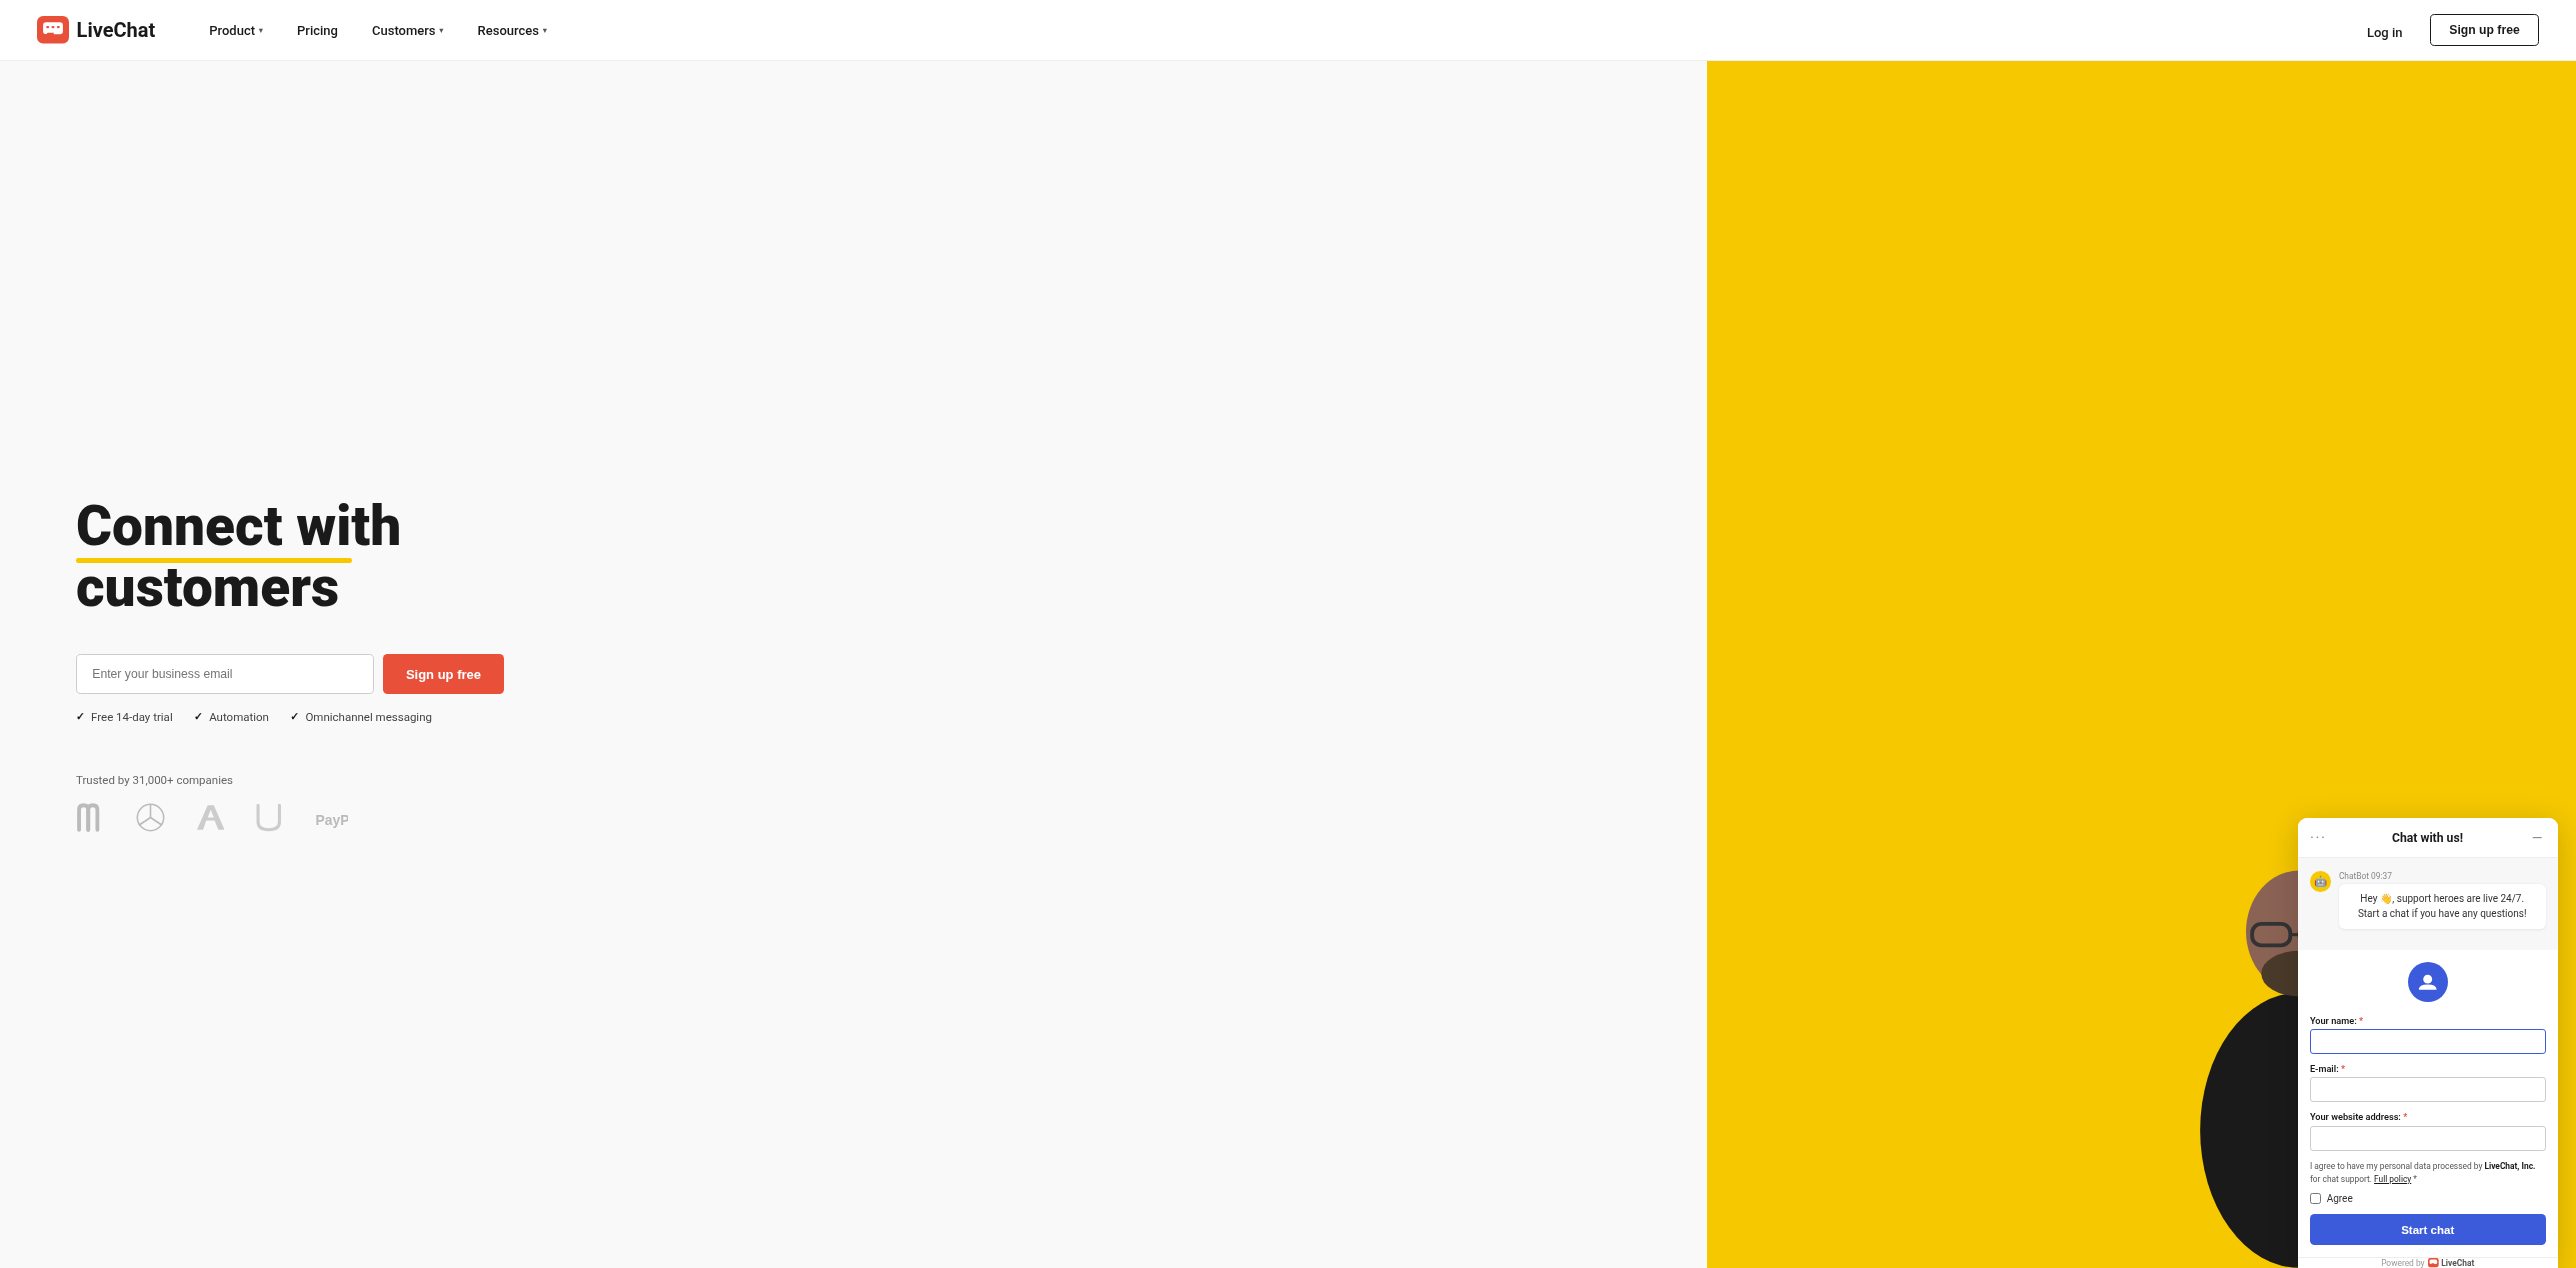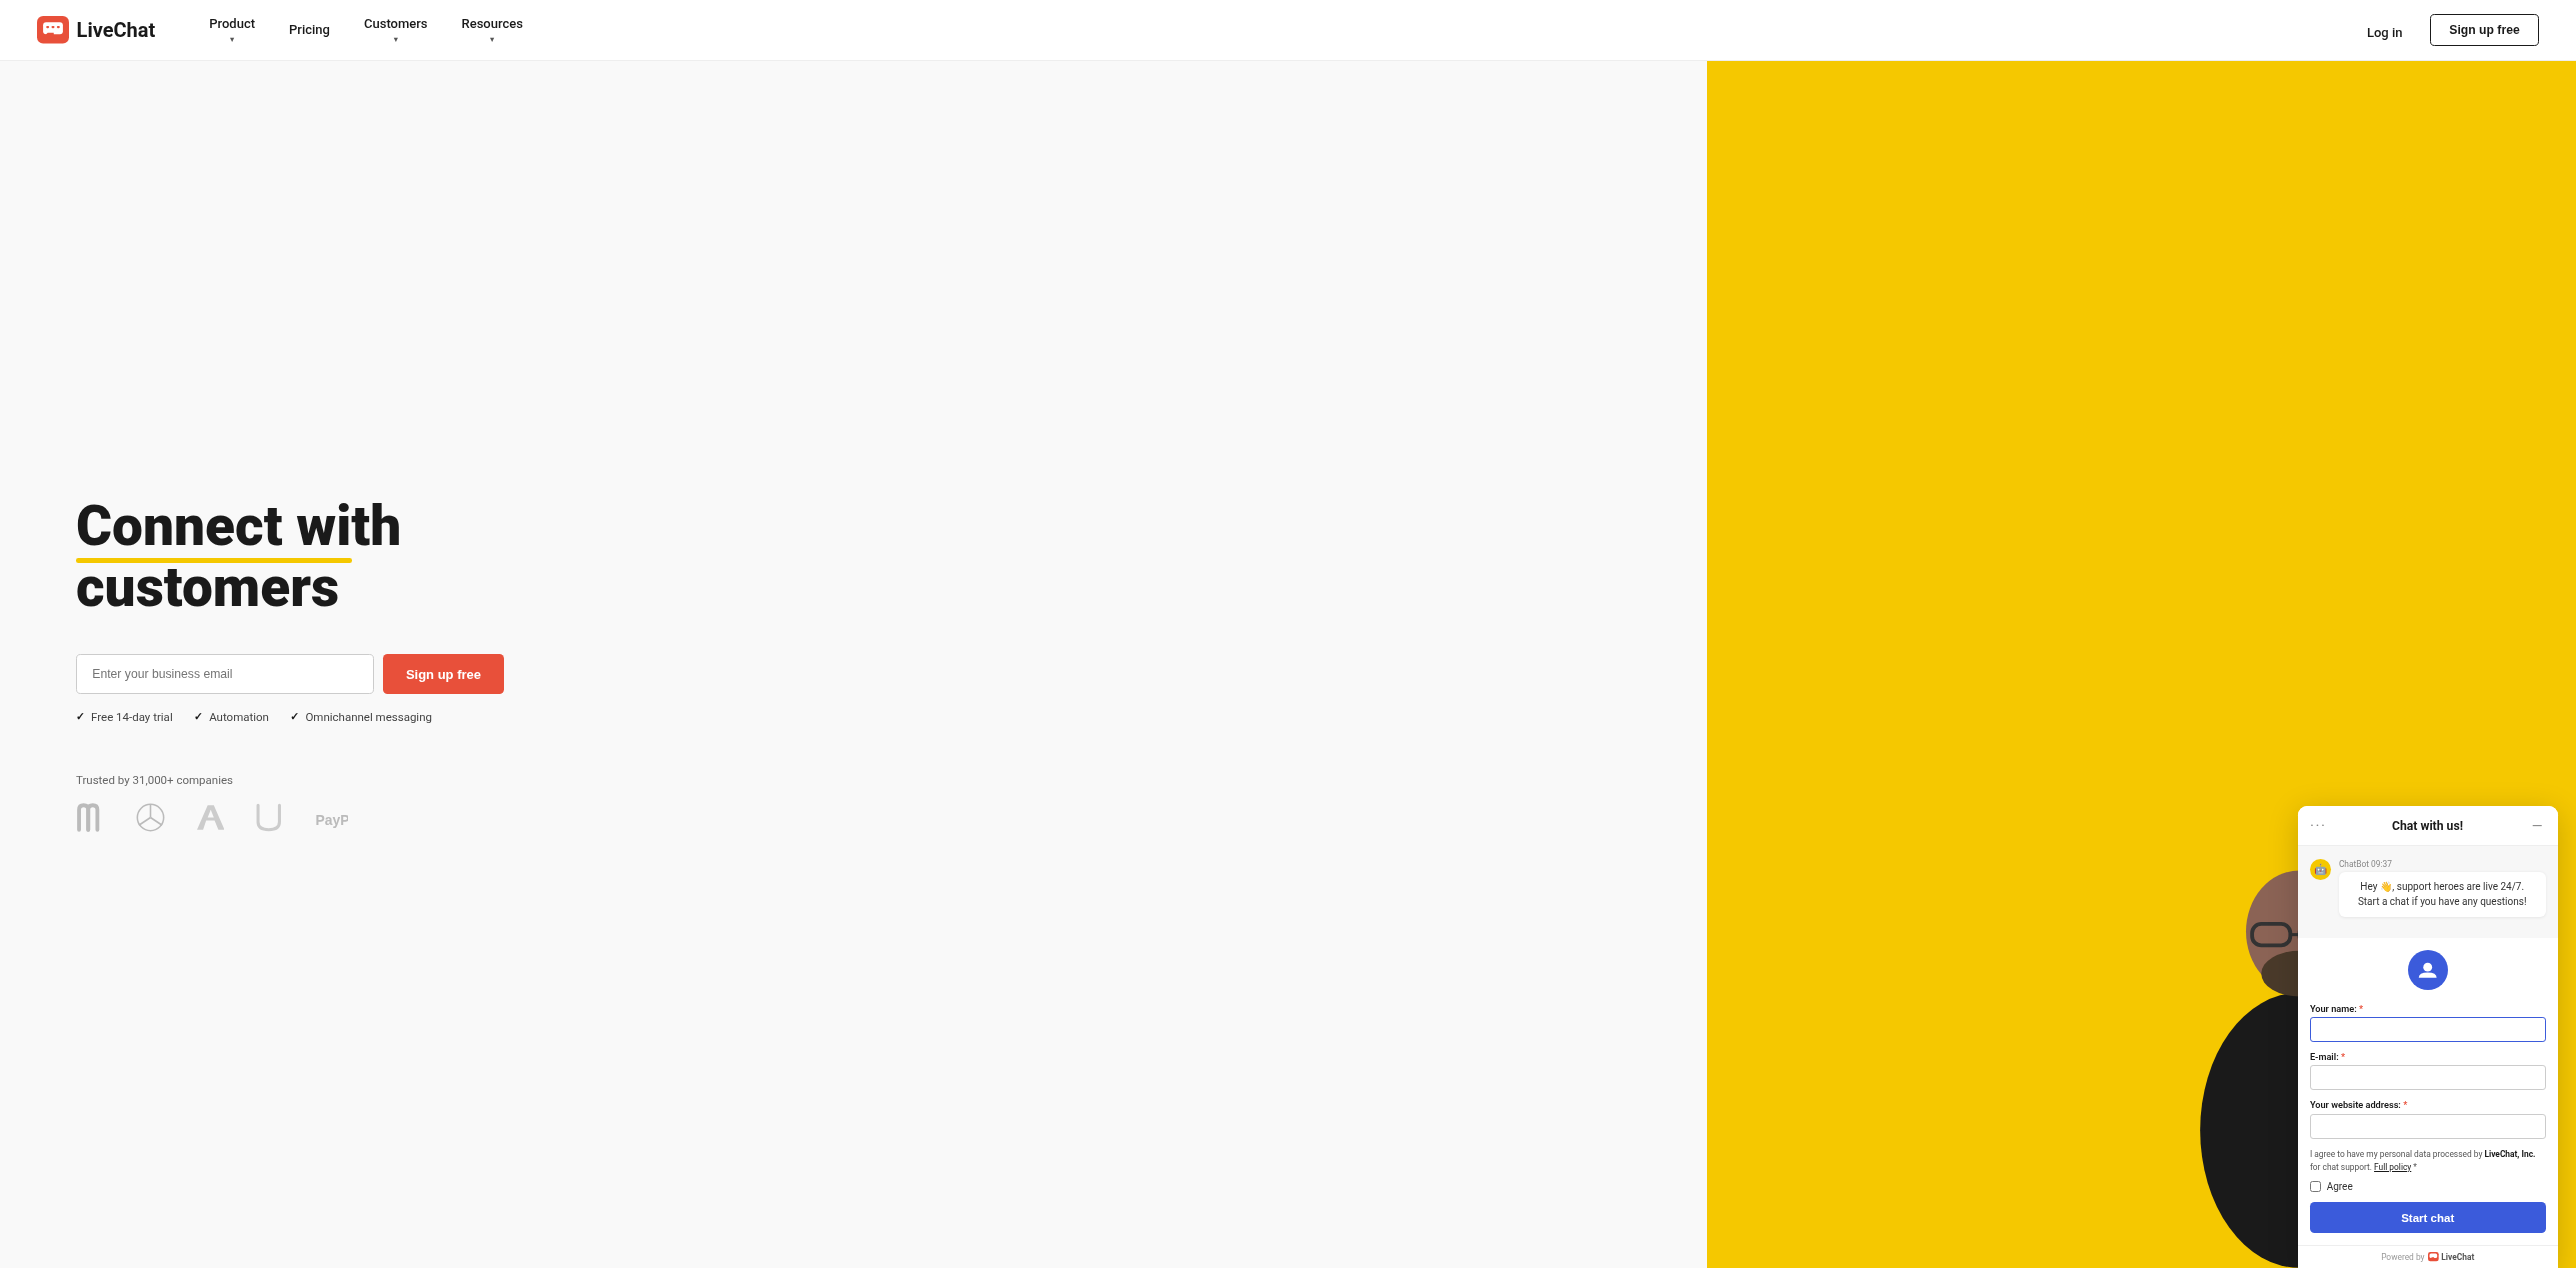--- a/index.html
+++ b/index.html
@@ -55,7 +55,6 @@
       cursor: pointer;
       text-decoration: none;
       white-space: nowrap;
-      flex-direction: column;
     }
     .chevron {
       font-size: 8.4px;

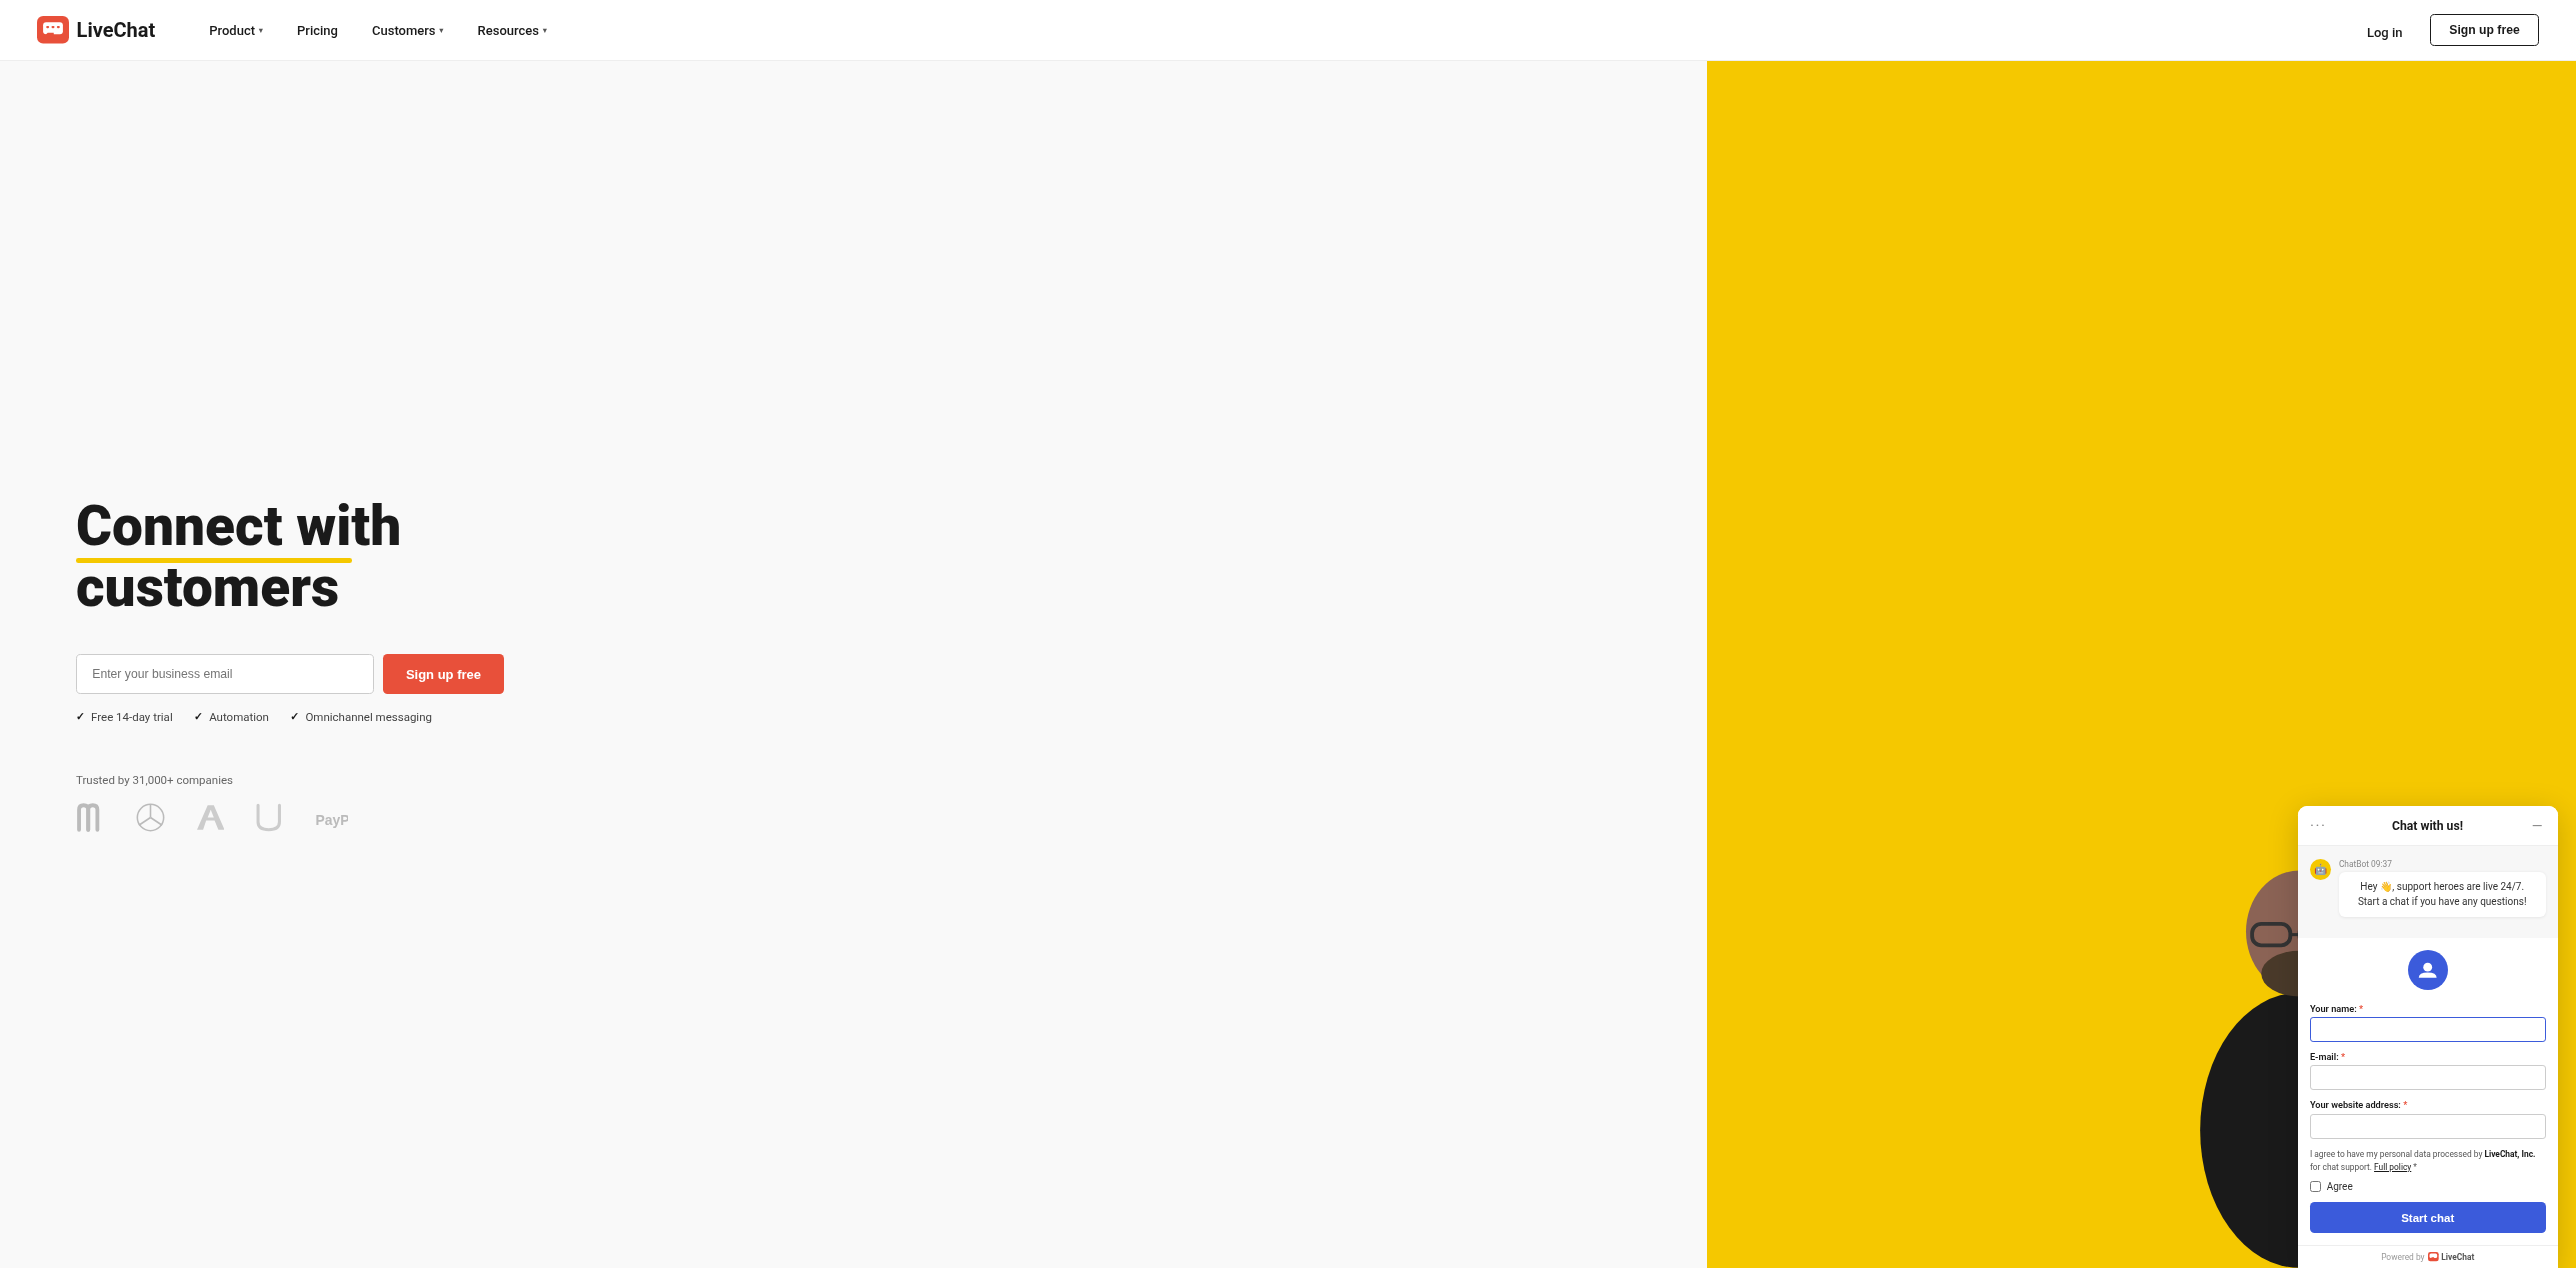--- a/index.html
+++ b/index.html
@@ -390,7 +390,7 @@
       text-align: center;
       font-size: 8.4px;
       color: #999;
-      padding: 6px;
+      padding: 0;
       border-top: 0.8px solid #eee;
       display: flex;
       align-items: center;

